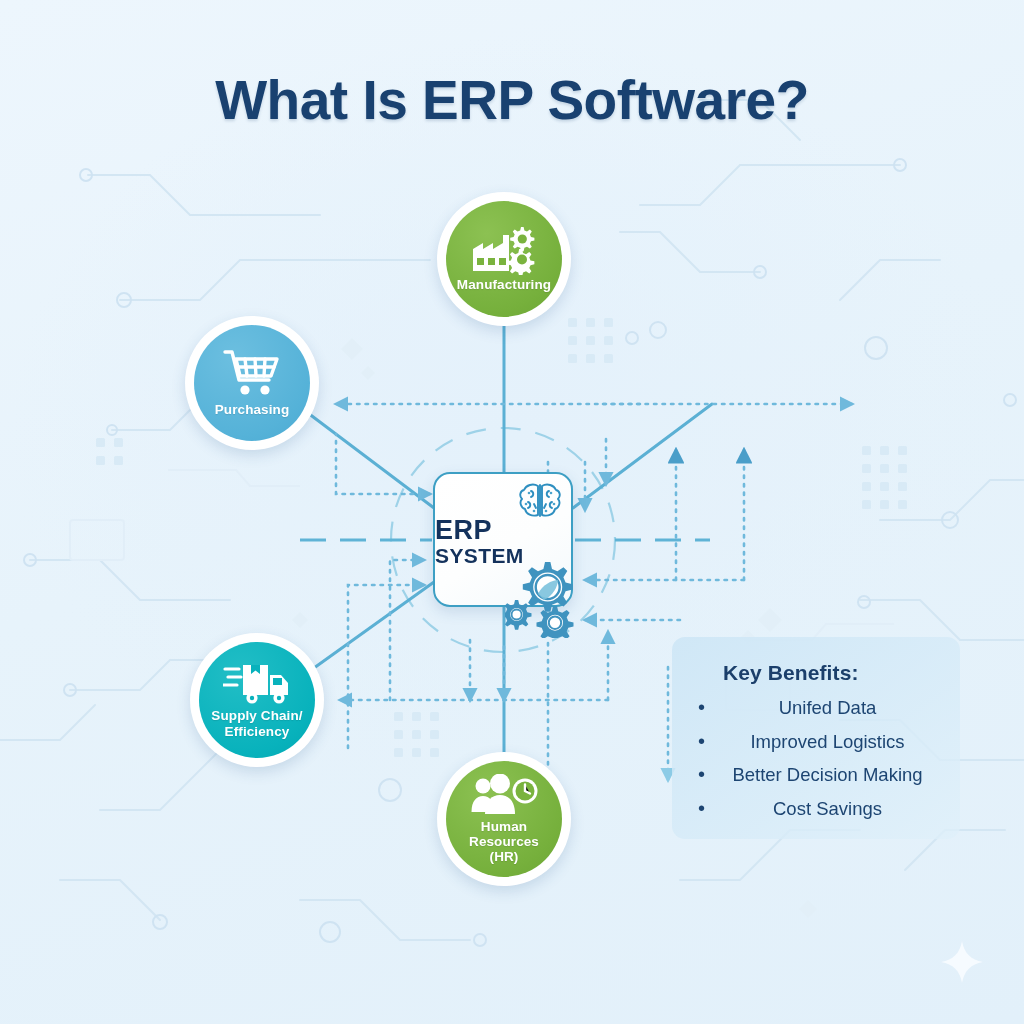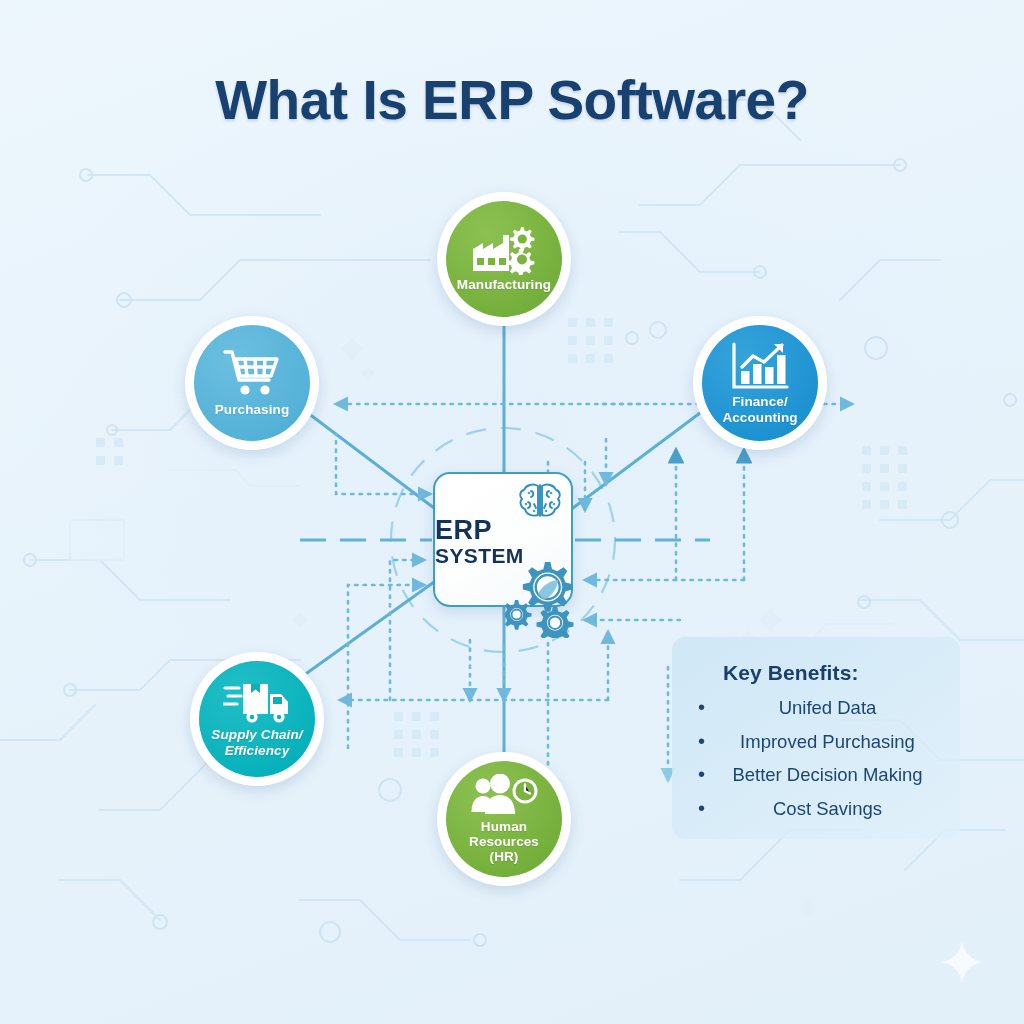--- a/index.html
+++ b/index.html
@@ -309,30 +309,6 @@
     </div>
   </div>
 
-  <div class="node" id="node-finance">
-    <div class="node-inner">
-      <div class="node-icon">
-        <svg width="60" height="52" viewBox="0 0 60 52" xmlns="http://www.w3.org/2000/svg">
-          <g stroke="#ffffff" stroke-width="3.2" fill="none" stroke-linecap="round">
-            <path d="M4 3 L4 46 L57 46"></path>
-          </g>
-          <g fill="#ffffff">
-            <rect x="11" y="30" width="8.5" height="13"></rect>
-            <rect x="23" y="23" width="8.5" height="20"></rect>
-            <rect x="35" y="26" width="8.5" height="17"></rect>
-            <rect x="47" y="14" width="8.5" height="29"></rect>
-          </g>
-          <g stroke="#ffffff" stroke-width="3.2" fill="none" stroke-linecap="round" stroke-linejoin="round">
-            <path d="M12 26 L23 15 L34 21 L52 4"></path>
-          </g>
-          <path d="M53 3 L44 3 L53 12 Z" fill="#ffffff"></path>
-        </svg>
-      </div>
-      <div class="node-label">
-        <span>Finance/</span><br><span>Accounting</span>
-      </div>
-    </div>
-  </div>
 
   <div class="node" id="node-supplychain">
     <div class="node-inner">

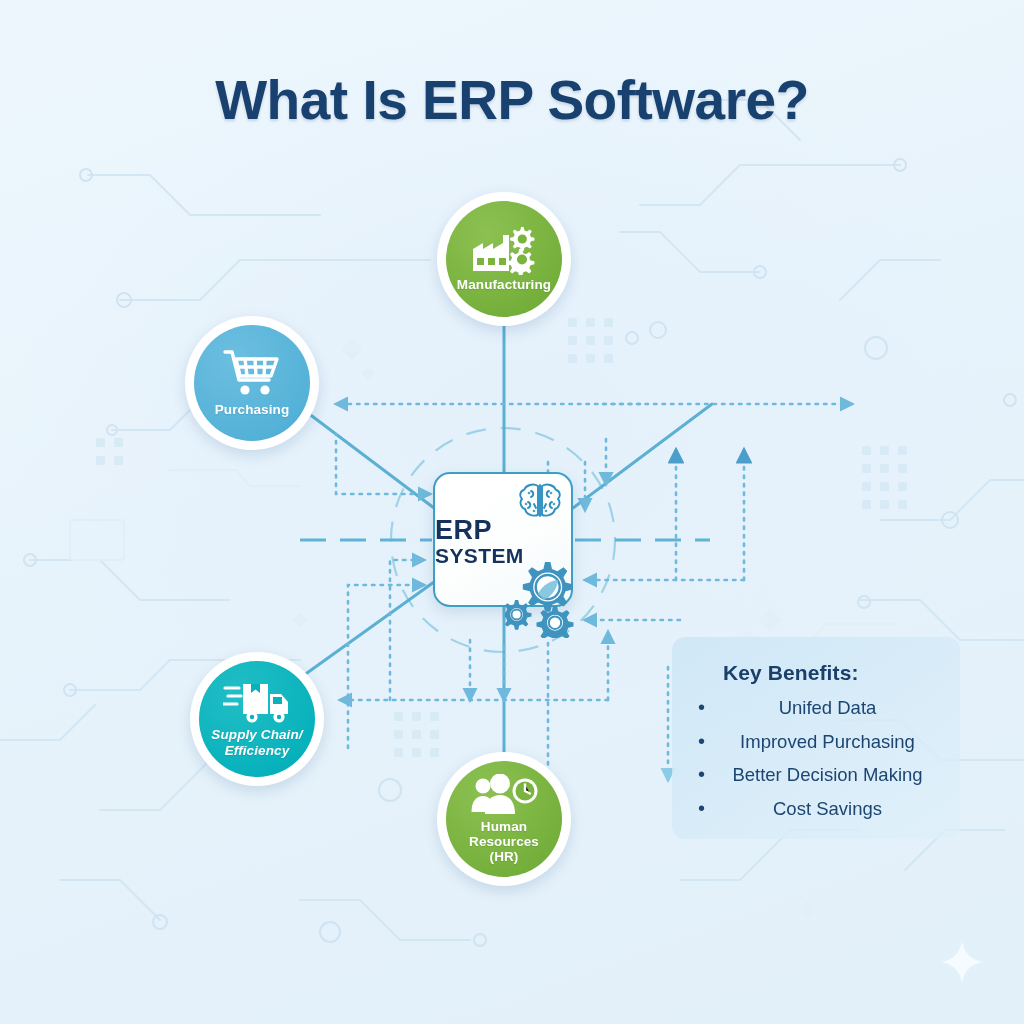--- a/index.html
+++ b/index.html
@@ -53,7 +53,7 @@
   #node-manufacturing { left:437px; top:192px;  width:134px; height:134px; }
   #node-purchasing    { left:185px; top:316px;  width:134px; height:134px; }
   #node-finance       { left:693px; top:316px;  width:134px; height:134px; }
-  #node-supplychain   { left:190px; top:652px;  width:134px; height:134px;font-style:italic; }
+  #node-supplychain   { left:190px; top:633px;  width:134px; height:134px; }
   #node-hr            { left:437px; top:752px;  width:134px; height:134px; }
 
   #node-manufacturing .node-inner { background:radial-gradient(circle at 35% 28%, #8cc152 0%, #76b03c 70%, #6ba535 100%); }

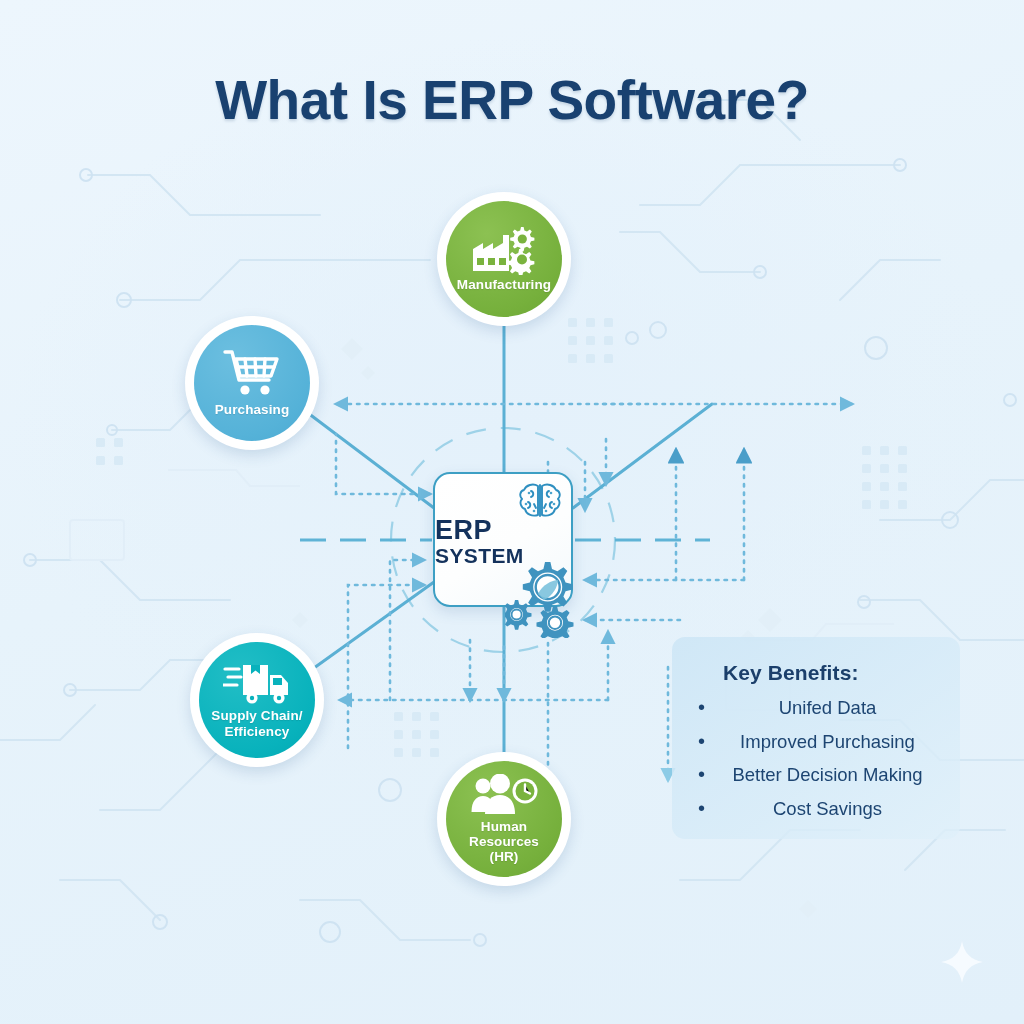--- a/index.html
+++ b/index.html
@@ -415,7 +415,7 @@
     <div id="benefits-title">Key Benefits:</div>
     <ul id="benefits-list">
       <li>Unifed Data</li>
-      <li>Improved Purchasing</li>
+      <li>Improved Logistics</li>
       <li>Better Decision Making</li>
       <li>Cost Savings</li>
     </ul>

